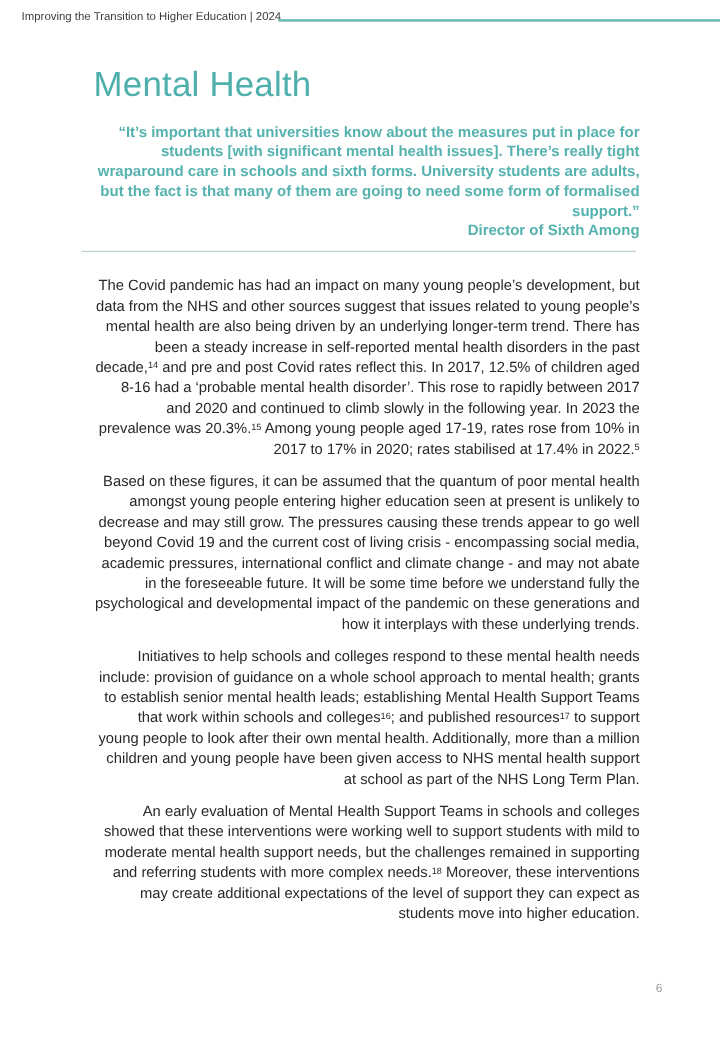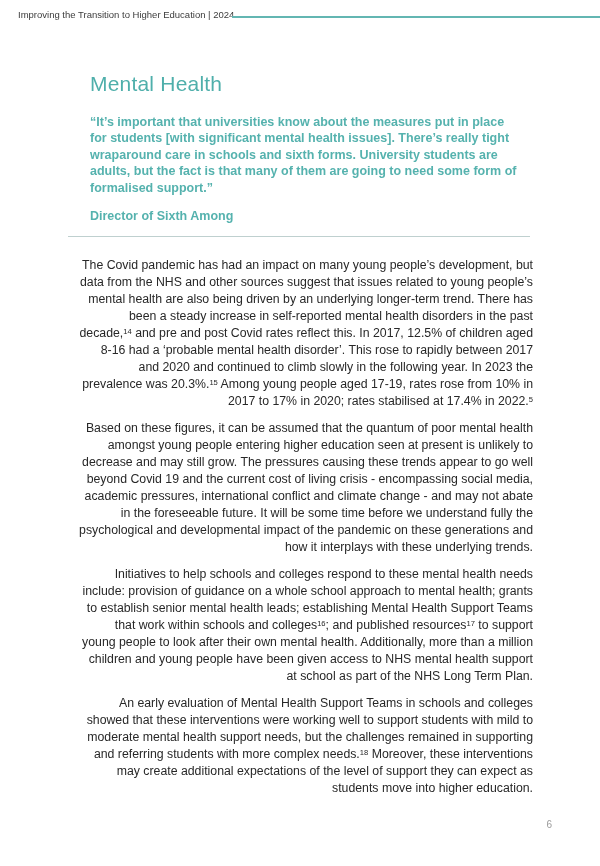--- a/index.html
+++ b/index.html
@@ -38,8 +38,8 @@
     width: 455px;
   }
   .section-title {
-    margin: 12px;
-    font-size: 21px;
+    margin: 0;
+    font-size: 29px;
     line-height: 23px;
     font-weight: 400;
     letter-spacing: 0.2px;

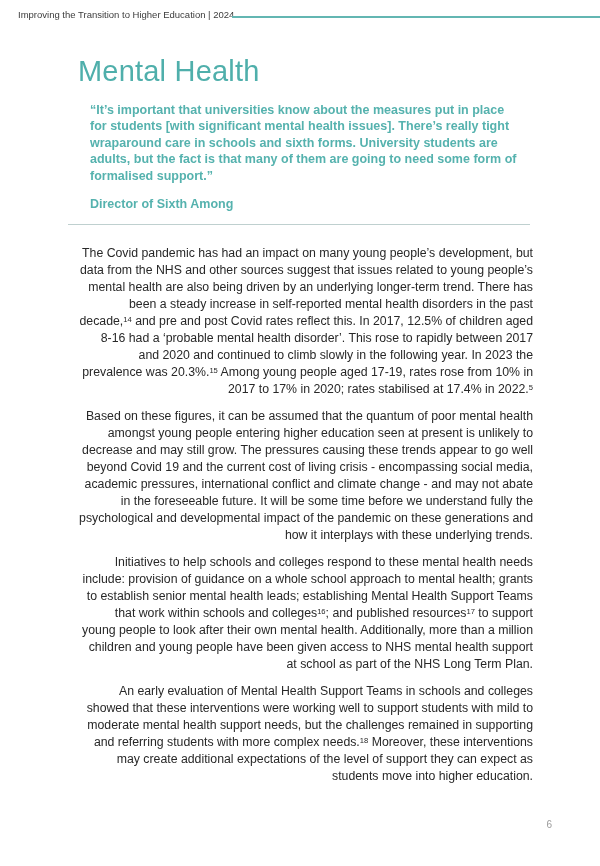--- a/index.html
+++ b/index.html
@@ -53,7 +53,8 @@
     color: var(--quote, #55b2ae);
   }
   .quote-text, .quote-attribution {
-    margin: 12px;
+    margin: 0;
+    text-align: right;
   }
   .divider {
     border: none;

